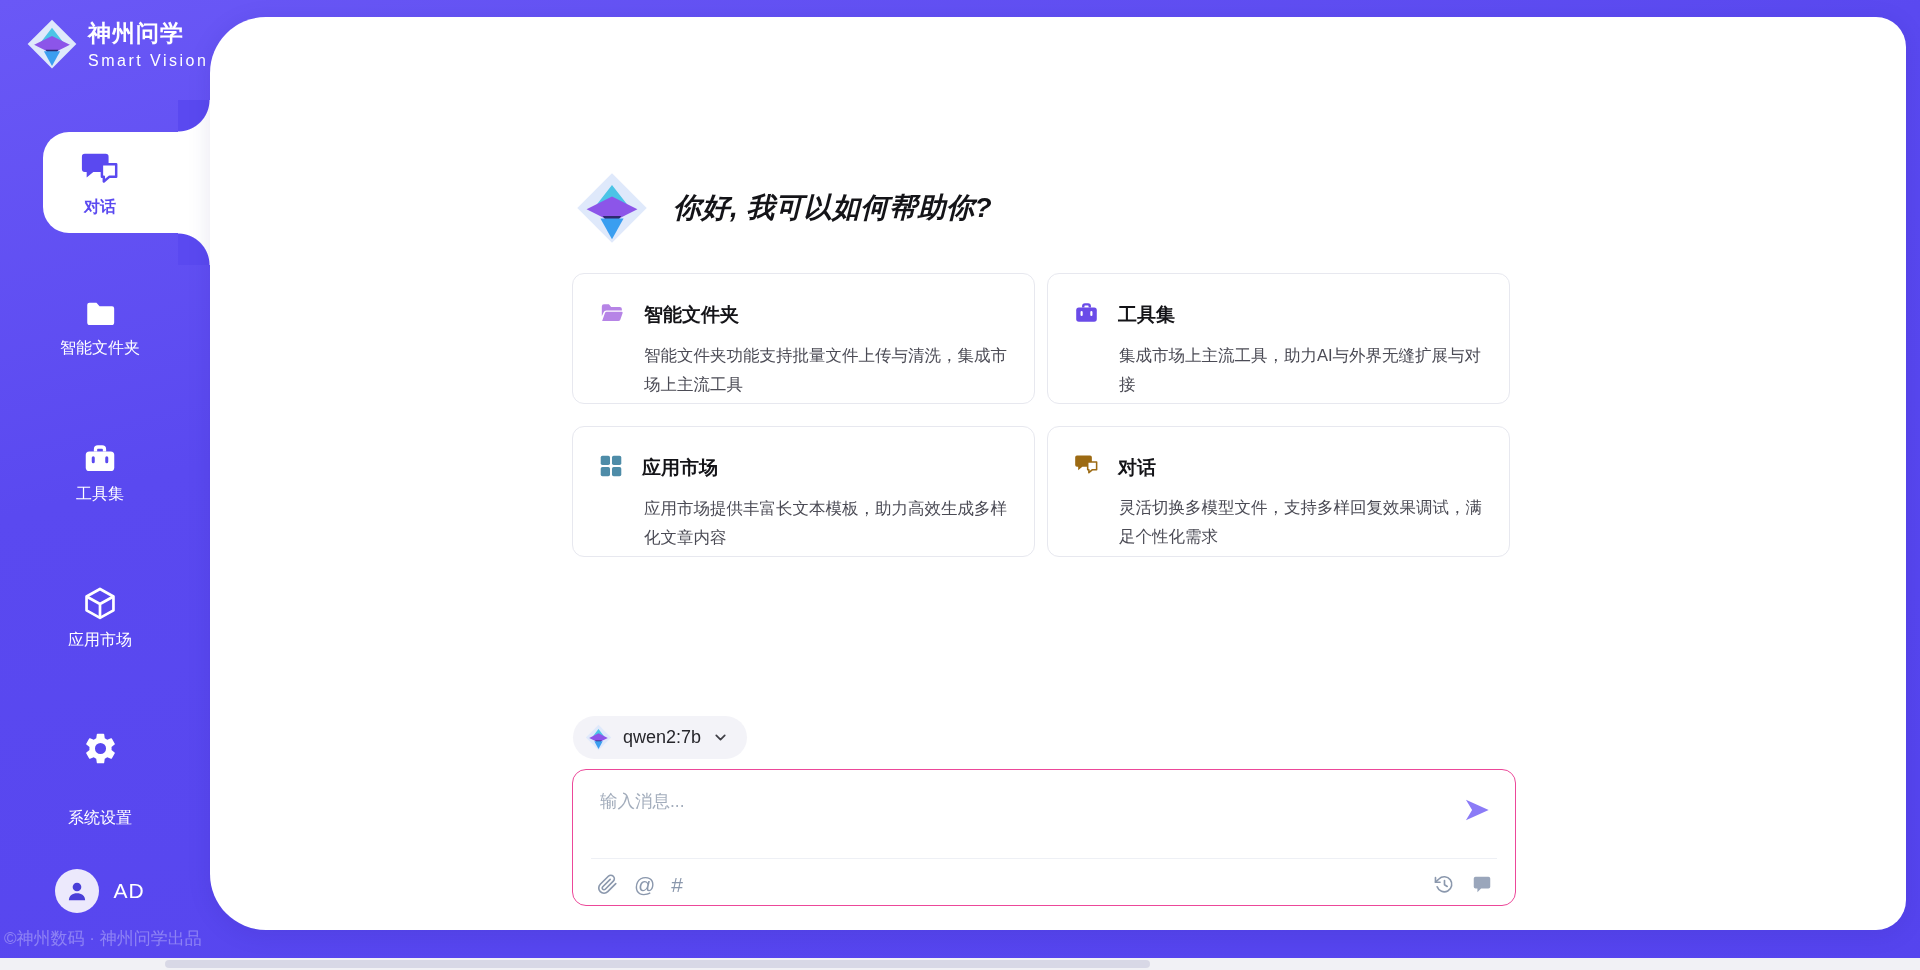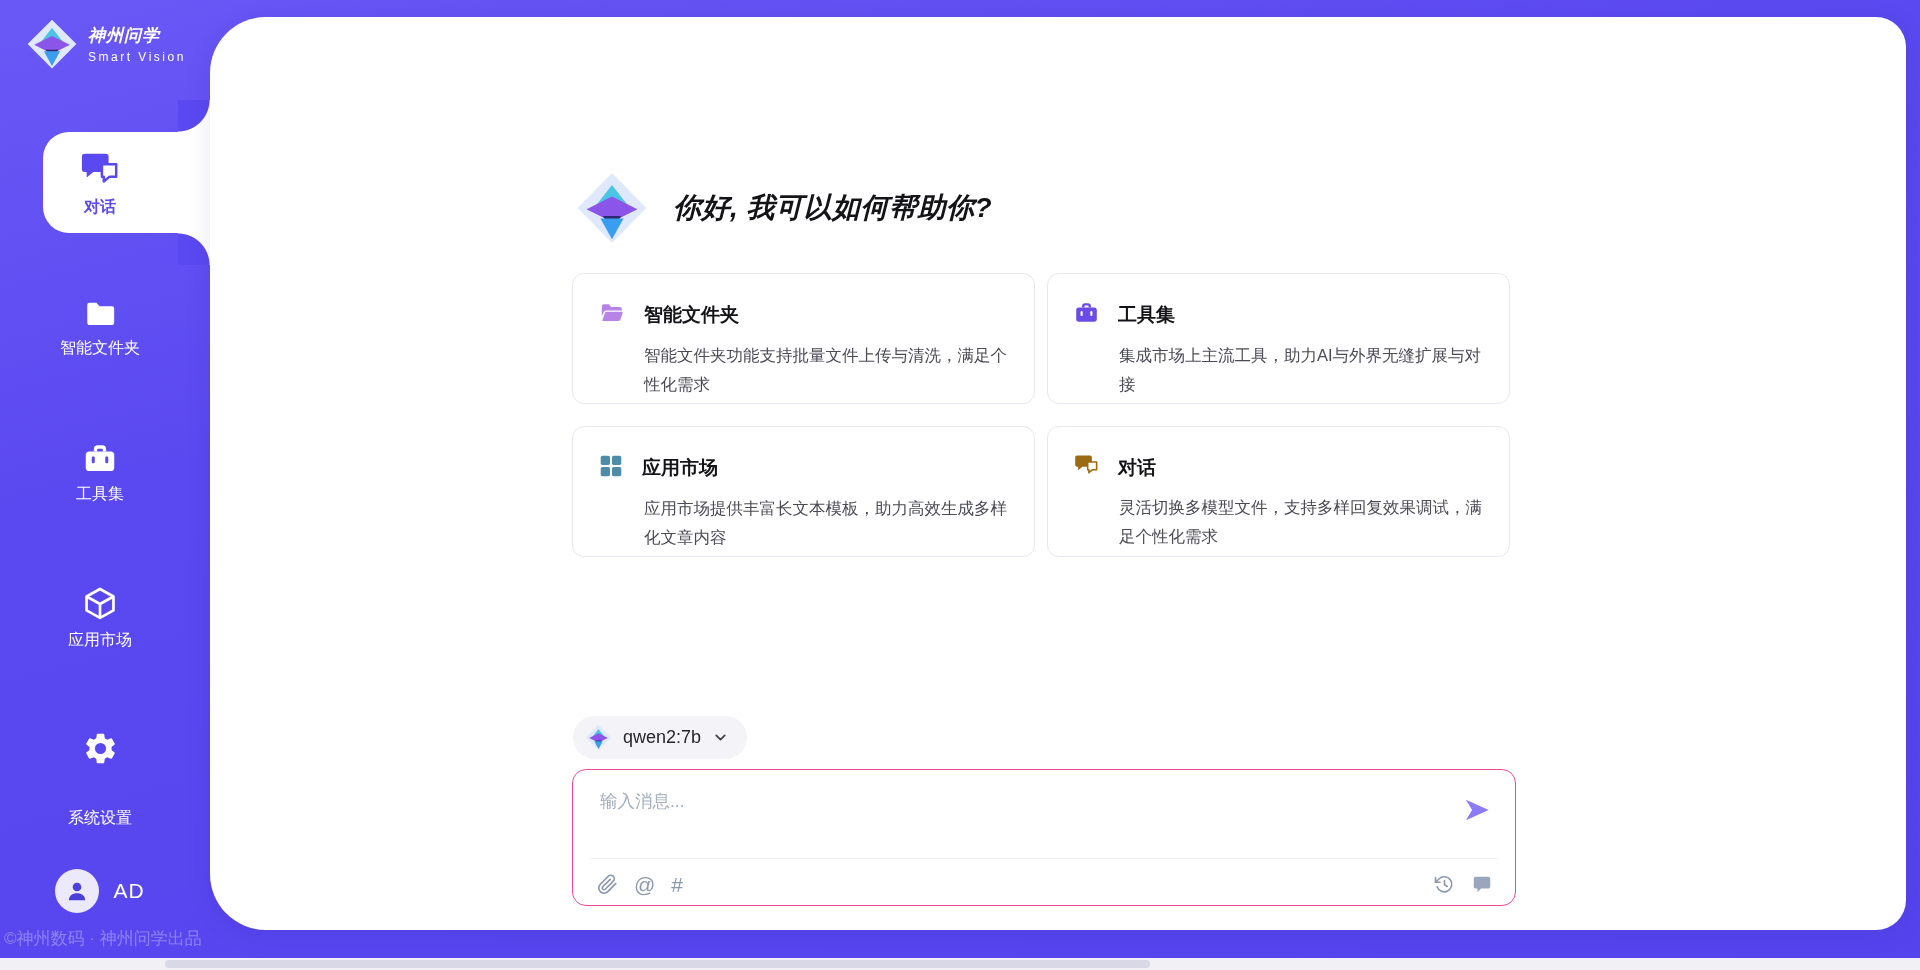--- a/index.html
+++ b/index.html
@@ -26,7 +26,7 @@
   
   .sidebar { position:absolute; left:0; top:0; width:210px; height:970px; }
   .brand { position:absolute; left:26px; top:18px; display:flex; align-items:center; gap:10px; }
-  .brand-name { color:#fff; font-size:17px; font-weight:700; letter-spacing:1px;font-style:italic; }
+  .brand-name { color:#fff; font-size:23px; font-weight:700; letter-spacing:1px; }
   .brand-sub { color:#fff; font-size:12px; letter-spacing:2.5px; margin-top:3px; }
 
   .tab-active {

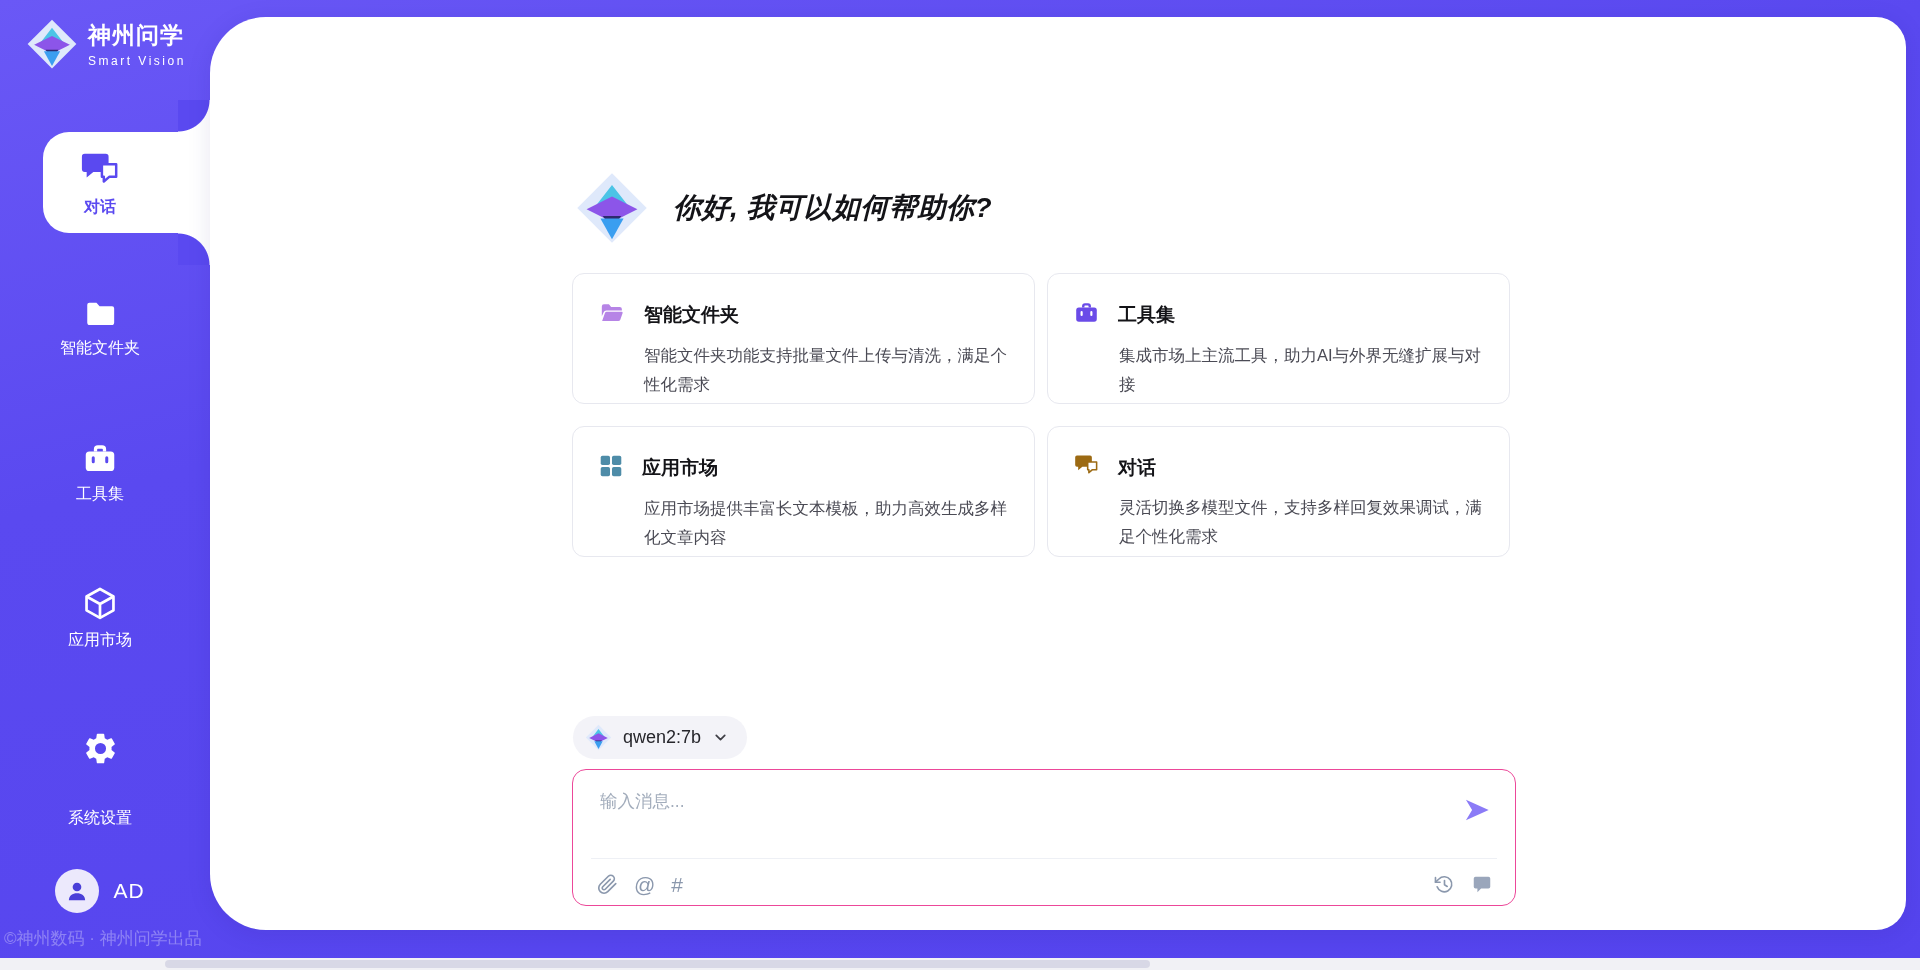--- a/index.html
+++ b/index.html
@@ -27,7 +27,7 @@
   .sidebar { position:absolute; left:0; top:0; width:210px; height:970px; }
   .brand { position:absolute; left:26px; top:18px; display:flex; align-items:center; gap:10px; }
   .brand-name { color:#fff; font-size:23px; font-weight:700; letter-spacing:1px; }
-  .brand-sub { color:#fff; font-size:12px; letter-spacing:2.5px; margin-top:3px; }
+  .brand-sub { color:#fff; font-size:16px; letter-spacing:2.5px; margin-top:3px; }
 
   .tab-active {
     position:absolute; left:43px; top:132px; width:167px; height:101px;

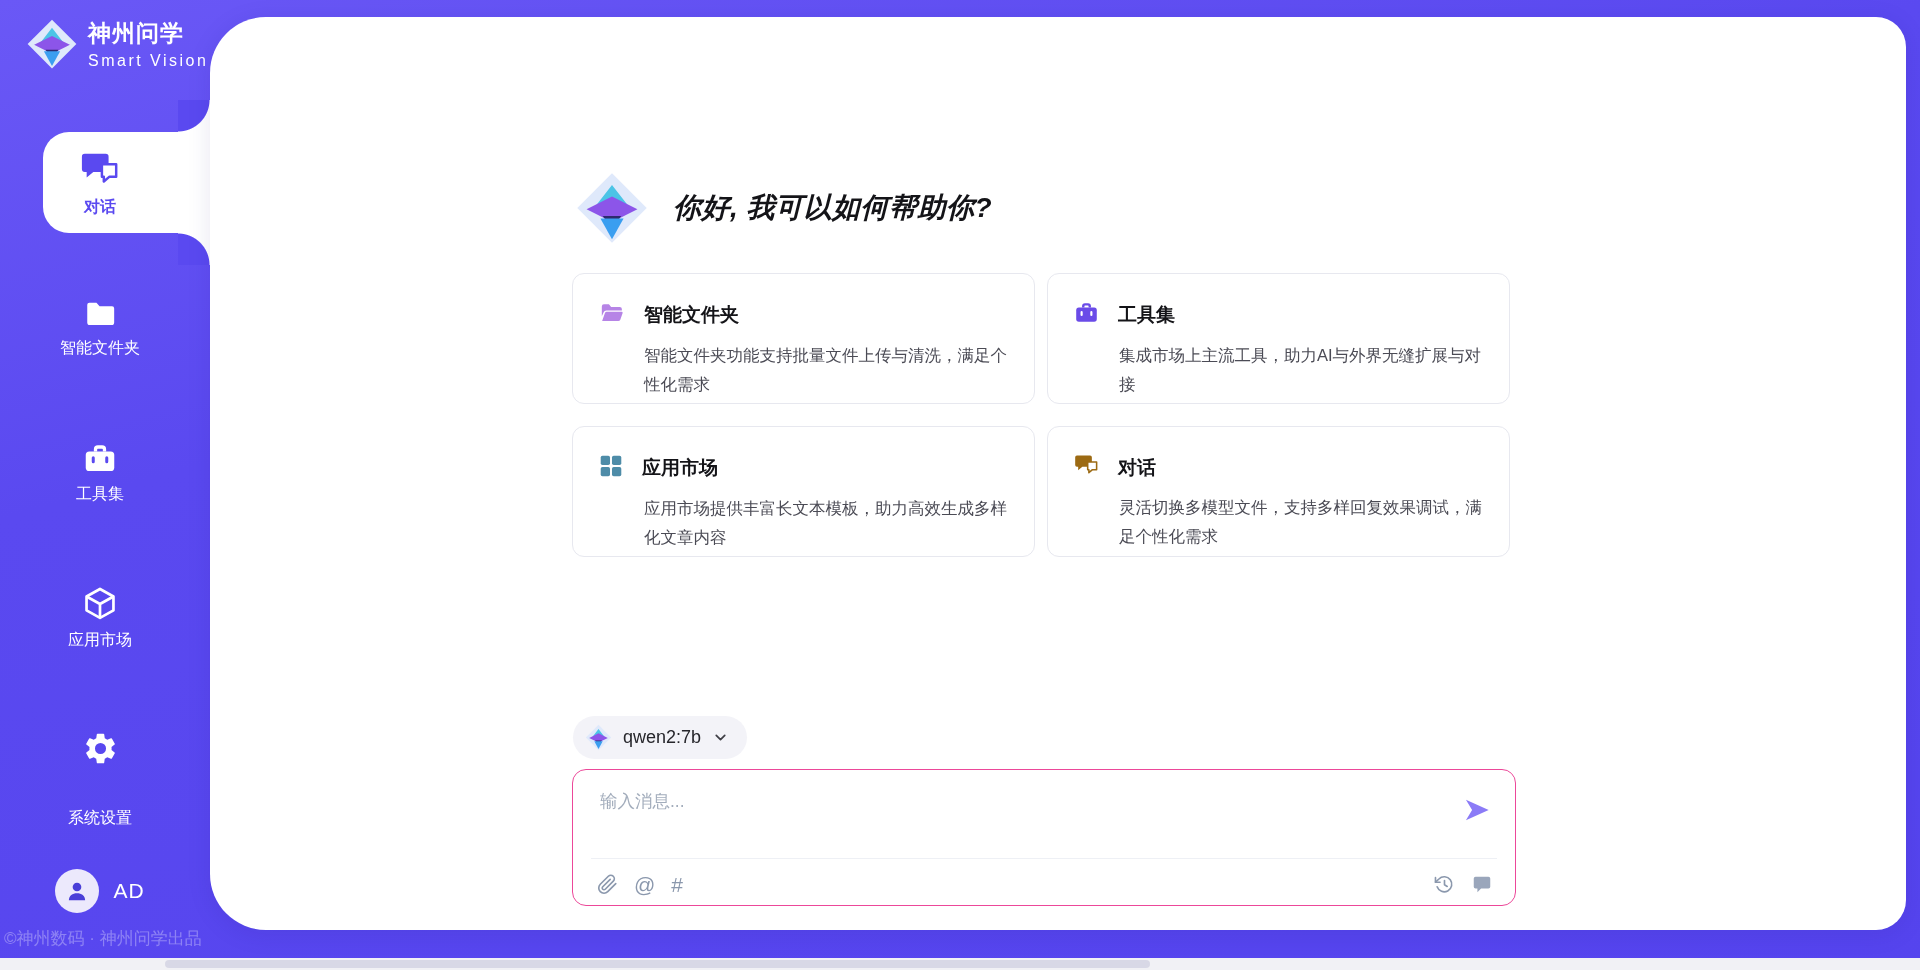--- a/index.html
+++ b/index.html
@@ -190,7 +190,7 @@
           </span>
           <span class="card-title">智能文件夹</span>
         </div>
-        <div class="card-desc">智能文件夹功能支持批量文件上传与清洗，满足个性化需求</div>
+        <div class="card-desc">智能文件夹功能支持批量文件上传与清洗，集成市场上主流工具</div>
       </div>
 
       <div class="card">

